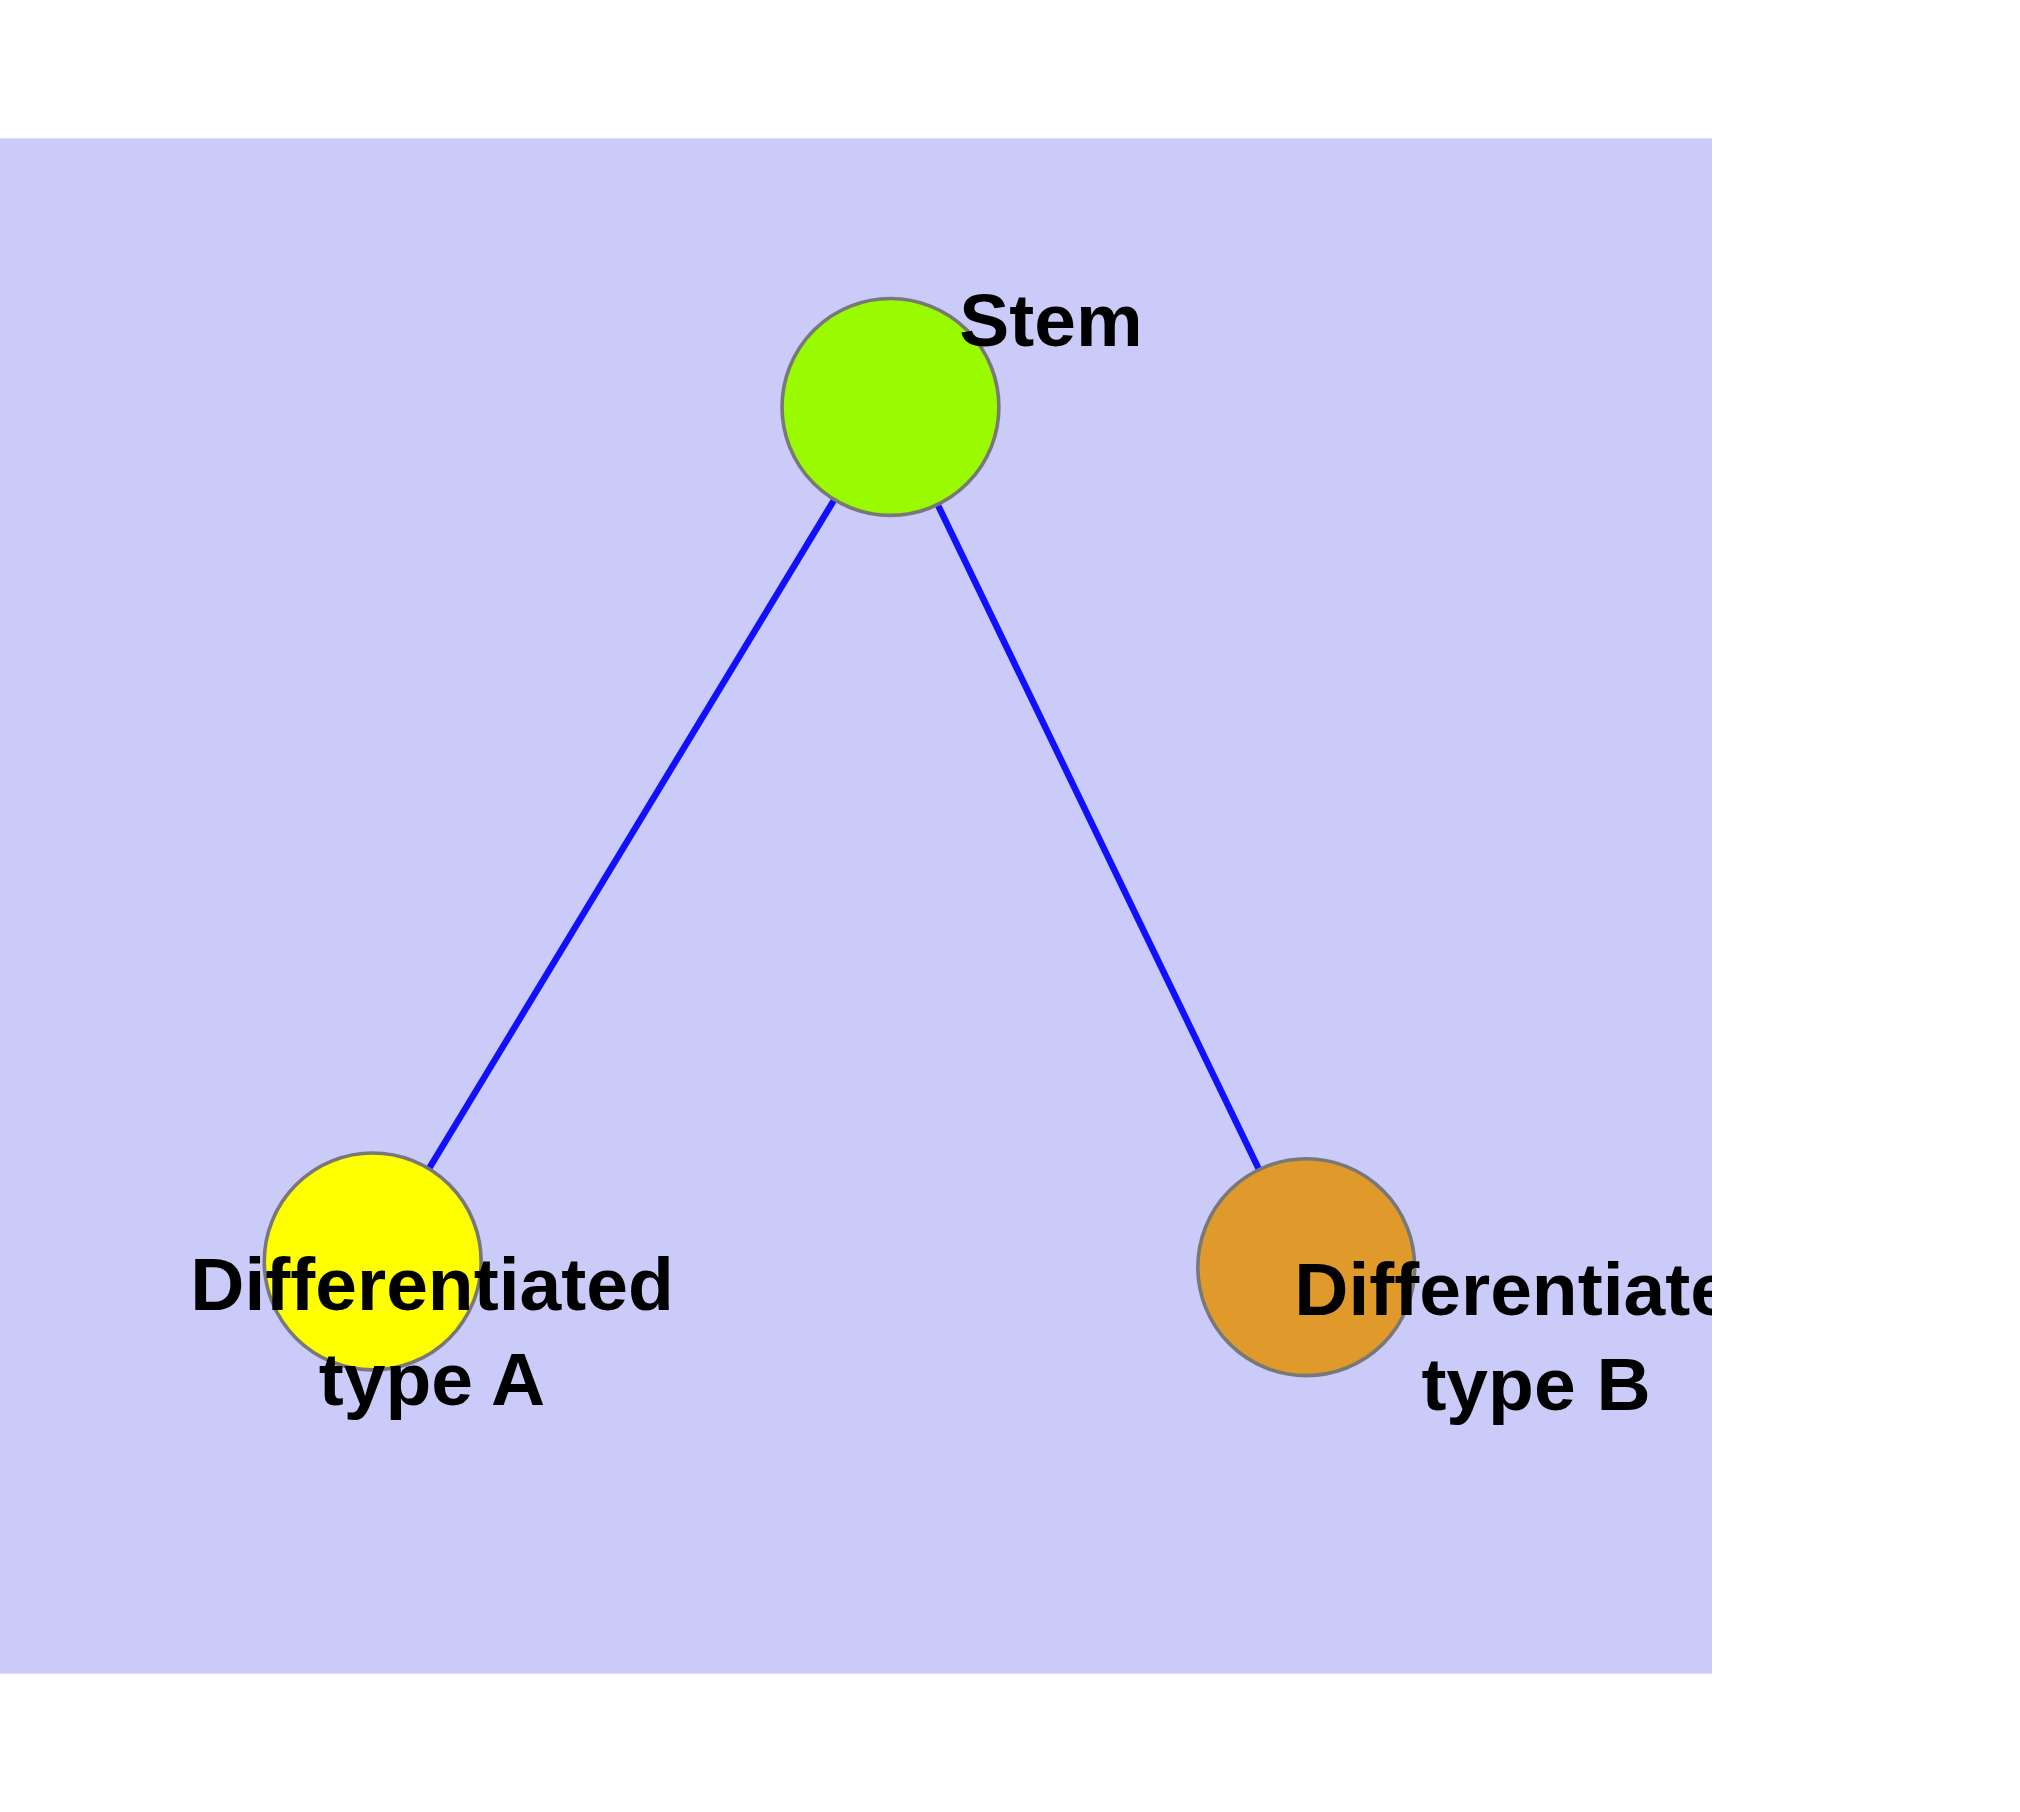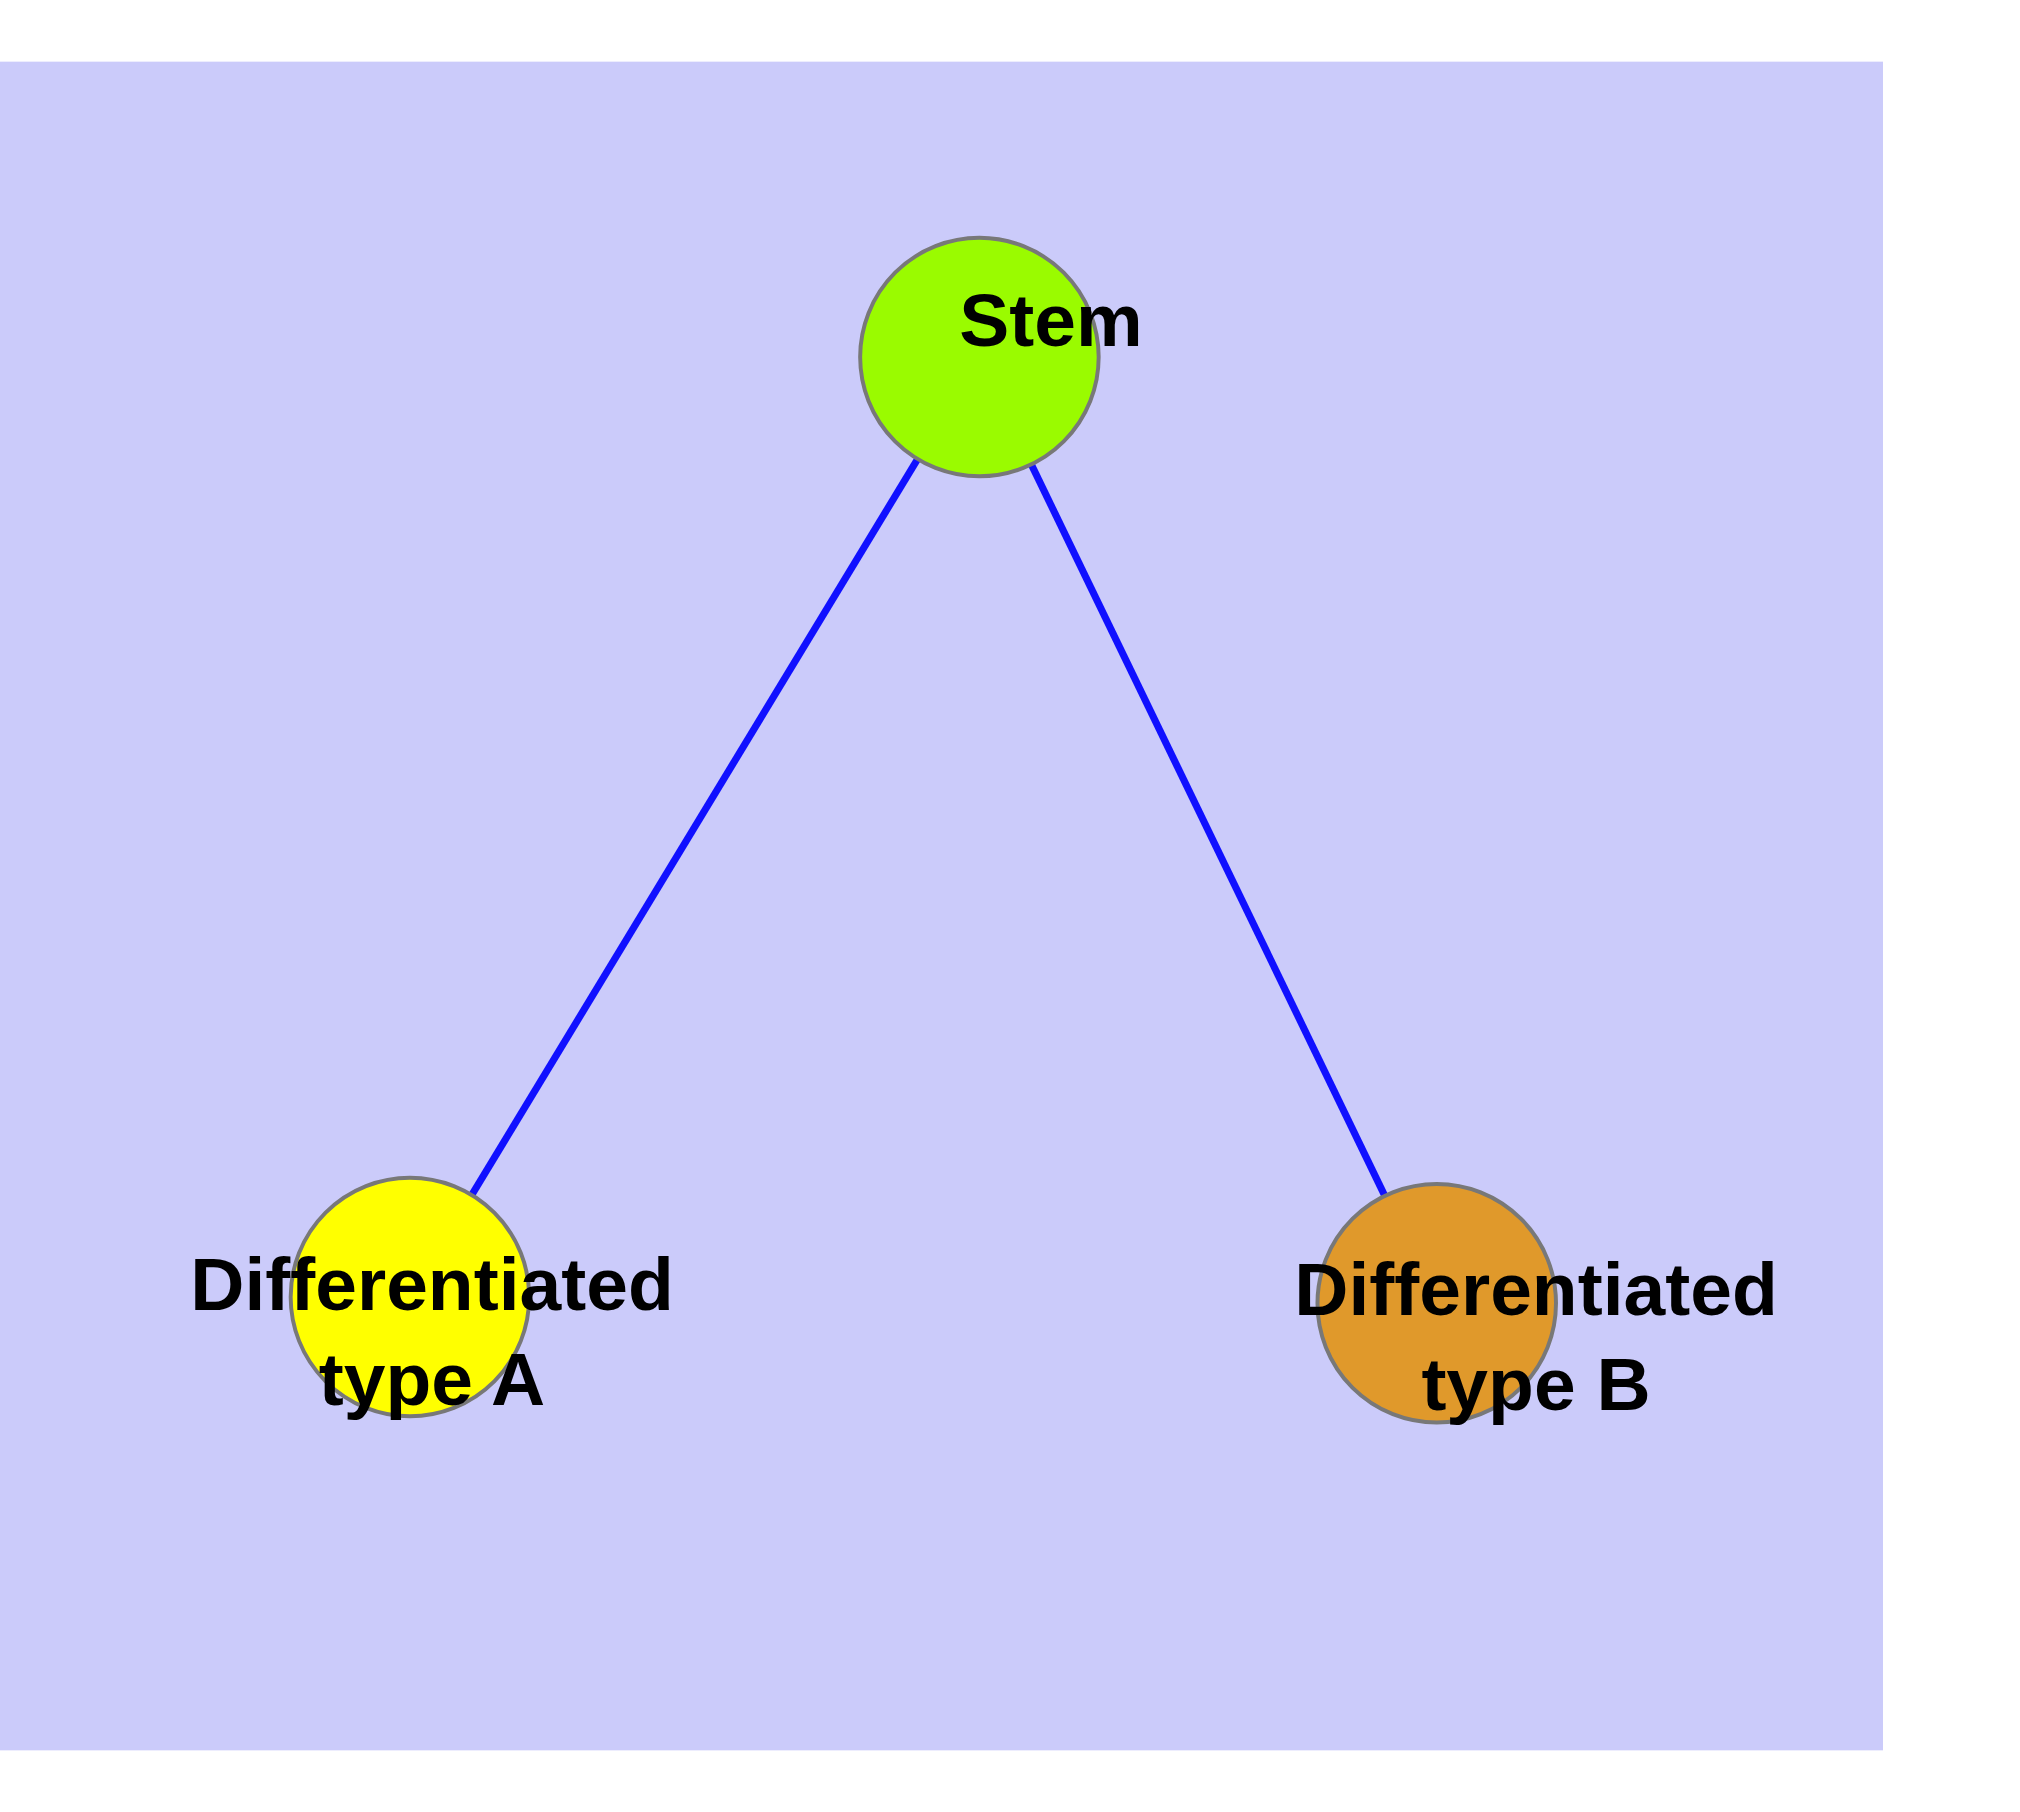--- a/index.html
+++ b/index.html
@@ -8,7 +8,7 @@
   }
   .canvas {
     position: relative;
-    width: 1883px;
+    width: 1712px;
     height: 1812px;
     overflow: hidden;
     font-family: "Liberation Sans", sans-serif;

